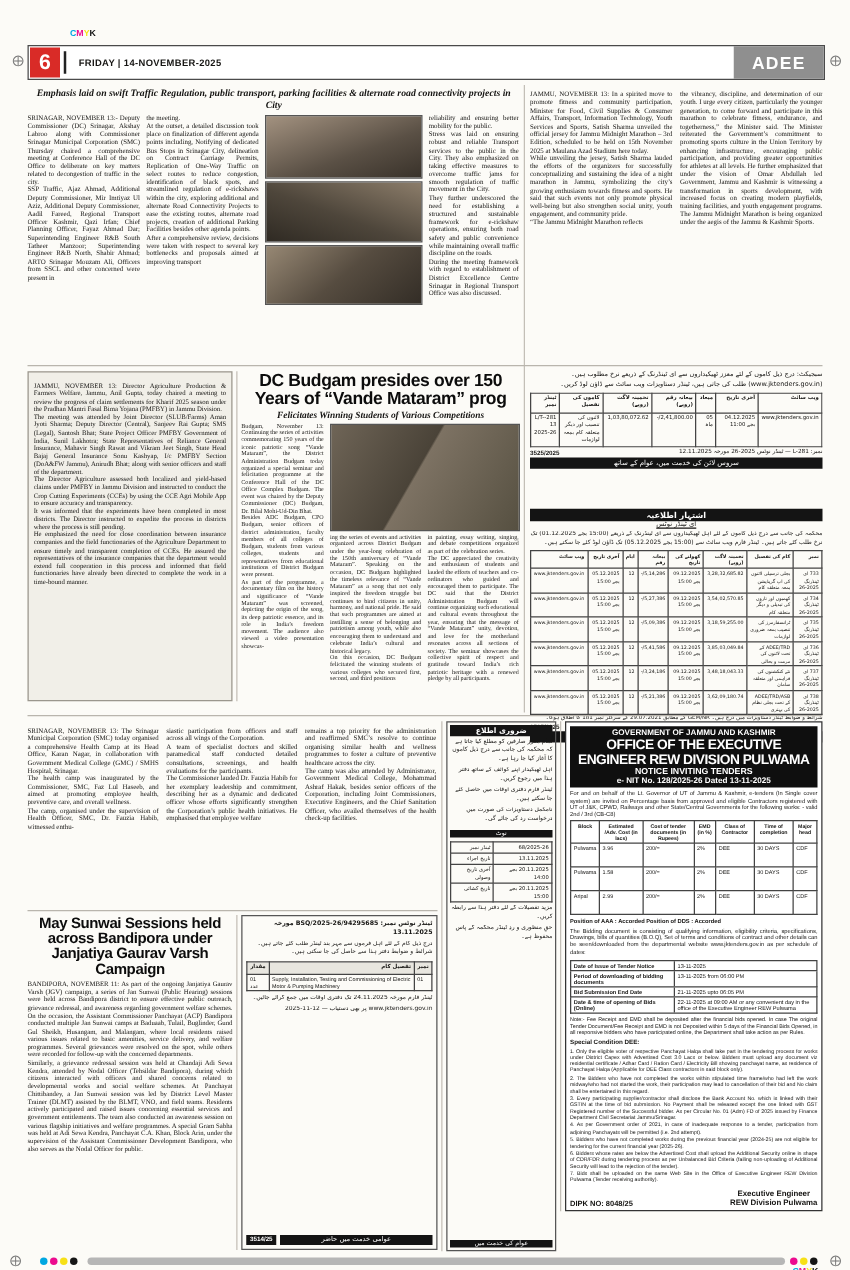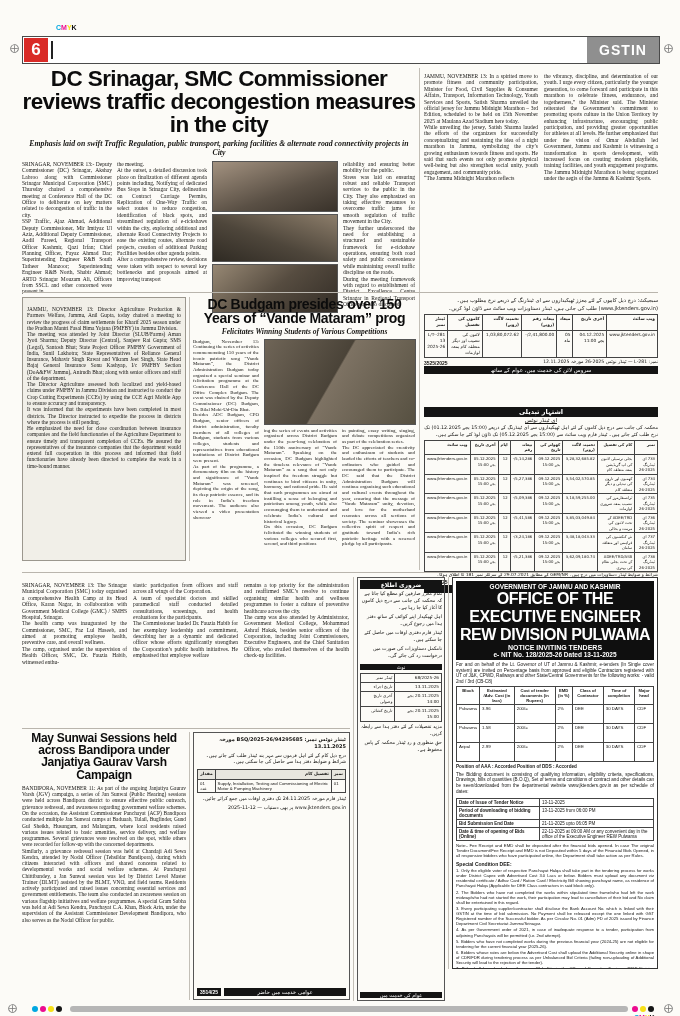--- a/index.html
+++ b/index.html
@@ -75,6 +75,7 @@
   <header class="abs masthead">
     <div class="pageno">6</div>
     <div class="mast-sep"></div>
+    <div class="mast-date">FRIDAY | 14-NOVEMBER-2025</div>
     <div class="news-tag">GSTIN</div>
   </header>
 

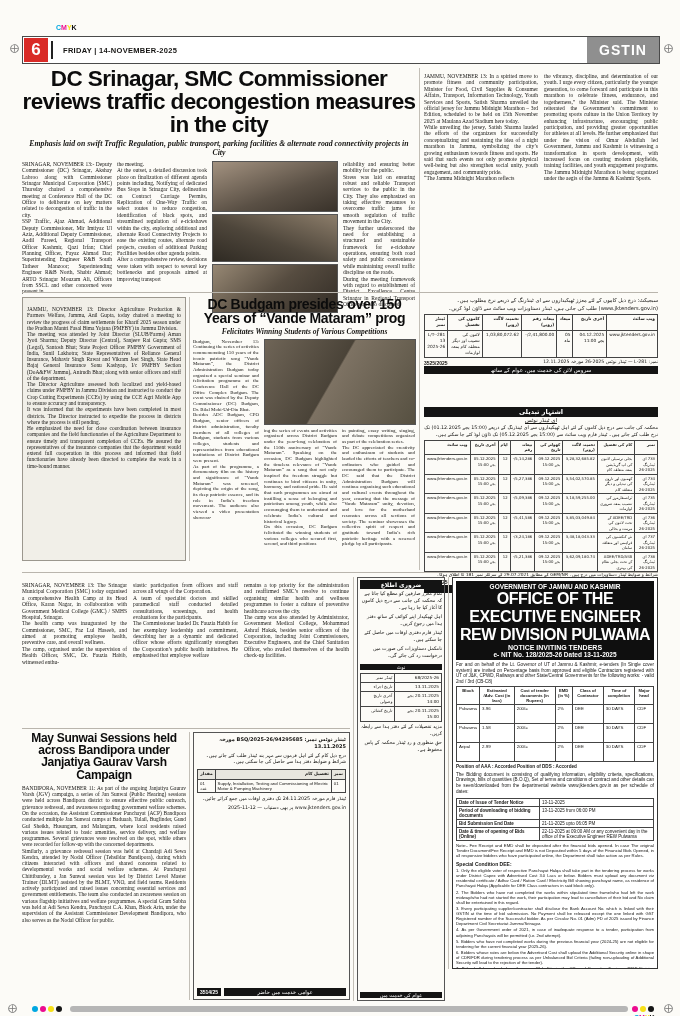--- a/index.html
+++ b/index.html
@@ -76,7 +76,7 @@
     <div class="pageno">6</div>
     <div class="mast-sep"></div>
     <div class="mast-date">FRIDAY | 14-NOVEMBER-2025</div>
-    <div class="news-tag">GSTIN</div>
+    <div class="news-tag">ADEE</div>
   </header>
 
   <section class="abs" style="left:22px;top:68px;width:394px;height:222px;">

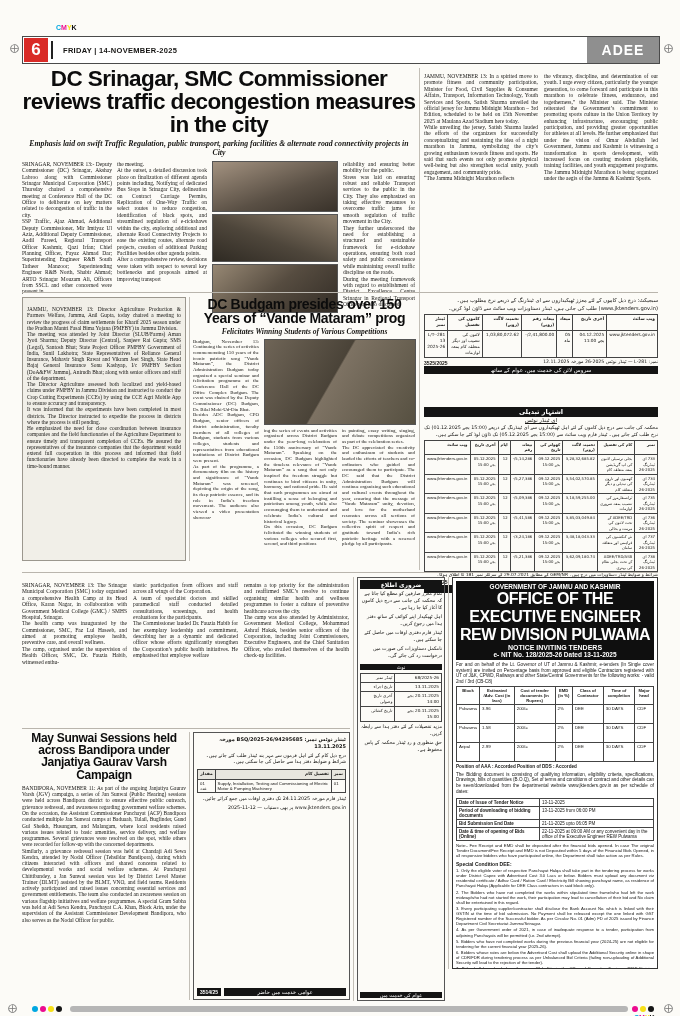--- a/index.html
+++ b/index.html
@@ -80,7 +80,6 @@
   </header>
 
   <section class="abs" style="left:22px;top:68px;width:394px;height:222px;">
-    <div class="hl" style="font-size:22.5px;">DC Srinagar, SMC Commissioner reviews traffic decongestion measures in the city</div>
     <div class="deck" style="font-size:7.8px;margin-top:2px;">Emphasis laid on swift Traffic Regulation, public transport, parking facilities &amp; alternate road connectivity projects in City</div>
     <div class="cols" style="gap:5px;margin-top:4px;height:152px;">
       <div class="body-t" style="width:90px;">SRINAGAR, NOVEMBER 13:- Deputy Commissioner (DC) Srinagar, Akshay Labroo along with Commissioner Srinagar Municipal Corporation (SMC) Thursday chaired a comprehensive meeting at Conference Hall of the DC Office to deliberate on key matters related to decongestion of traffic in the city.

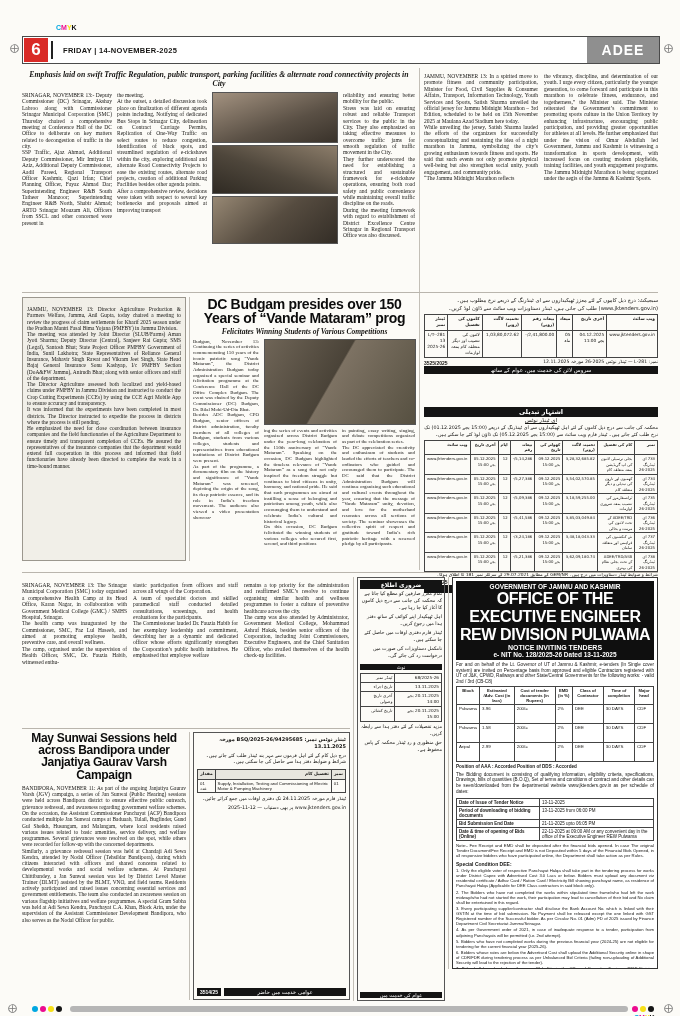--- a/index.html
+++ b/index.html
@@ -174,7 +174,7 @@
   </section>
 
   <section class="abs" style="left:424px;top:407px;width:234px;height:163px;">
-    <div class="blackbar" style="font-size:6.5px;font-weight:bold;padding:1px;">اشتہار تبدیلی</div>
+    <div class="blackbar" style="font-size:6.5px;font-weight:bold;padding:1px;">اشتہار اطلاعیہ</div>
     <div class="ur" style="font-size:5.4px;text-align:center;text-decoration:underline;">ای ٹینڈر نوٹس</div>
     <div class="ur" style="font-size:4.8px;">محکمہ کی جانب سے درج ذیل کاموں کے لئے اہل ٹھیکیداروں سے ای ٹینڈرنگ کے ذریعے (15:00 بجے 01.12.2025) تک نرخ طلب کئے جاتے ہیں۔ ٹینڈر فارم ویب سائٹ سے (15:00 بجے 05.12.2025) تک ڈاؤن لوڈ کئے جا سکتے ہیں۔</div>
     <table class="ntab" style="margin-top:1px;">

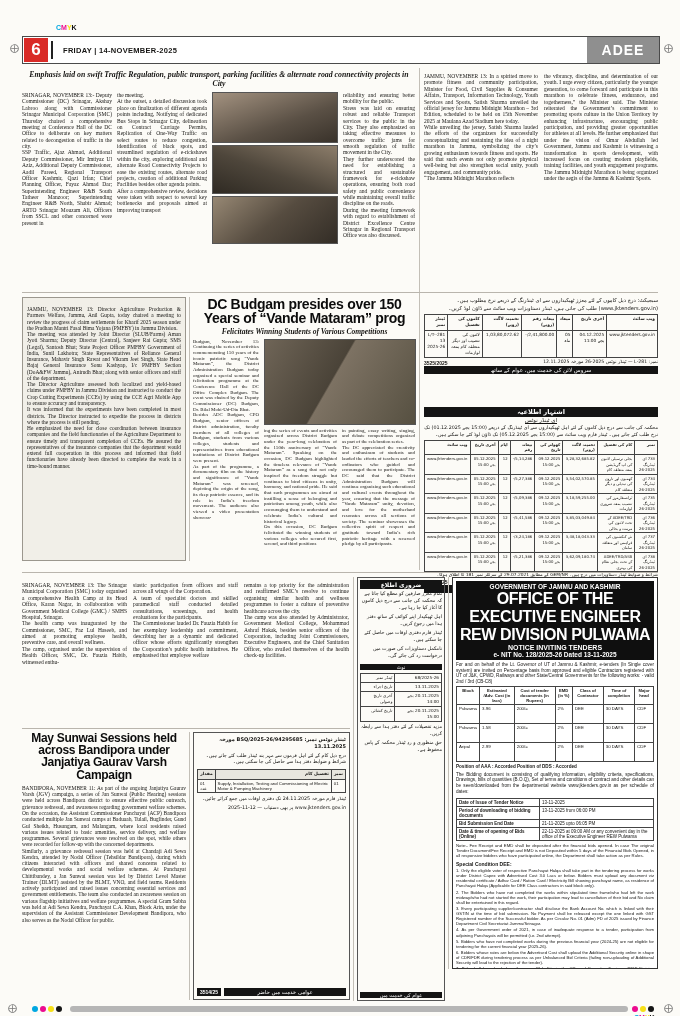--- a/index.html
+++ b/index.html
@@ -45,7 +45,7 @@
          font-family:"Liberation Sans",sans-serif;overflow:hidden;}
   .t-head{background:#0f0f0f;color:#fff;text-align:center;padding:2px 1px;font-weight:bold;}
   .t-head .l1{font-size:6.5px;}
-  .t-head .l2{font-size:16px;letter-spacing:-.4px;}
+  .t-head .l2{font-size:11px;letter-spacing:-.4px;}
   .t-head .l3{font-size:7px;}
   .t-head .l4{font-size:6.5px;}
   .t-intro{font-size:4.6px;line-height:1.2;text-align:justify;margin:2px 0;}

